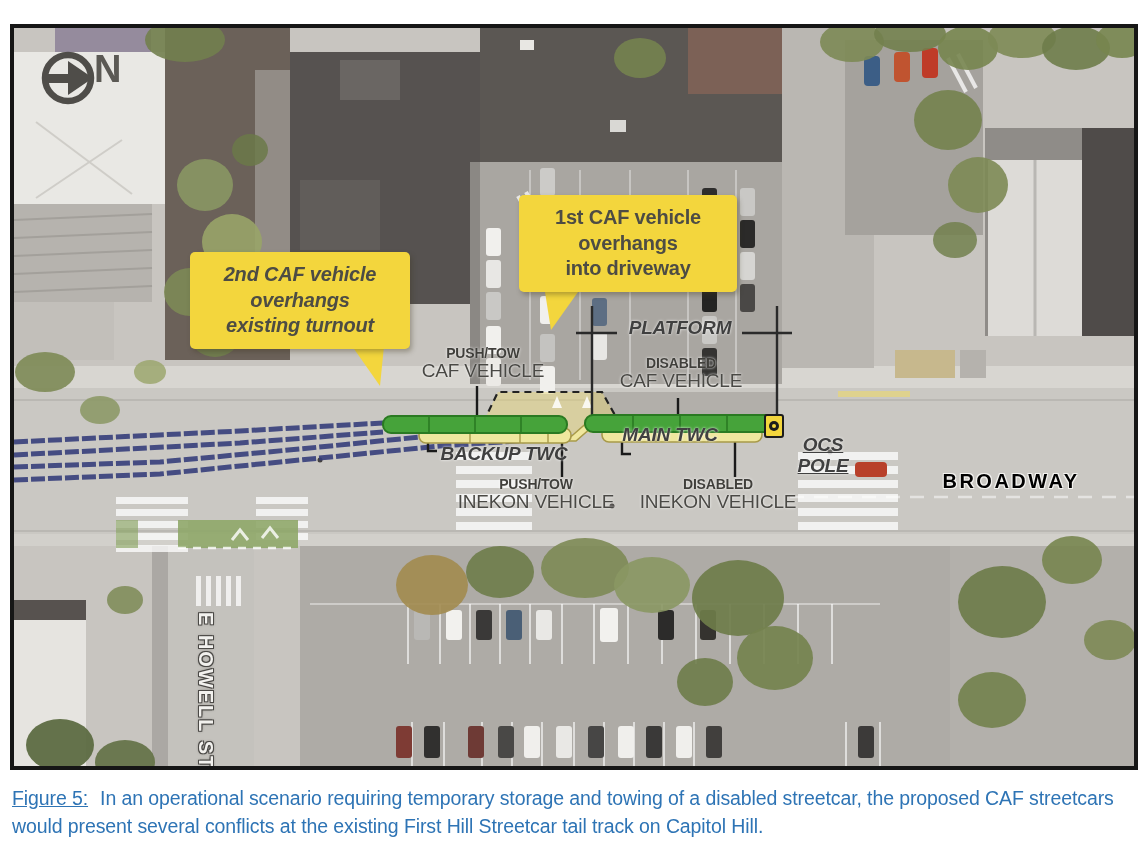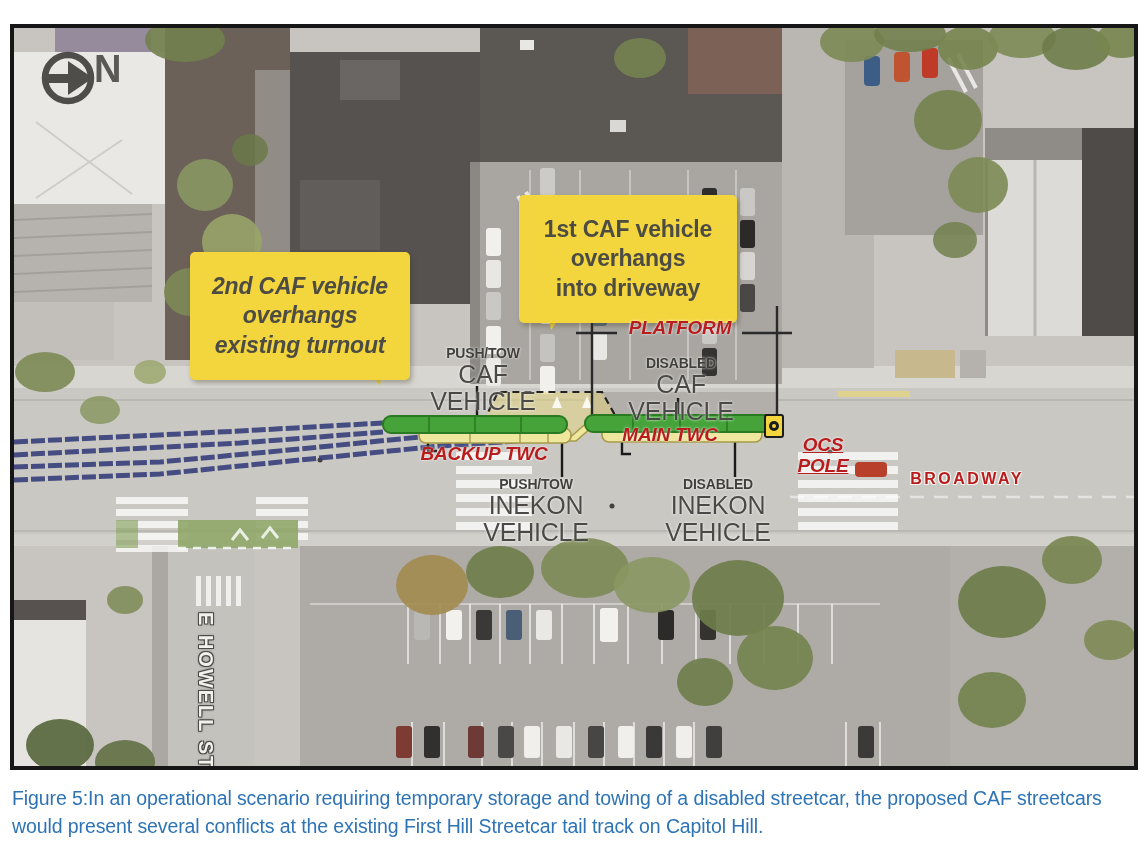--- a/index.html
+++ b/index.html
@@ -21,8 +21,8 @@
 
   .lbl-n{left:80px;top:20px;font-size:38px;font-weight:700;color:#5b5954;text-shadow:none;}
 
-  .callout{position:absolute;background:#f3d63d;color:#4d4c44;font-weight:700;font-size:23px;
-           line-height:1.28;text-align:center;padding:20px 6px;border-radius:5px;
+  .callout{position:absolute;background:#f3d63d;color:#4d4c44;font-weight:700;font-size:20px;
+           line-height:1.28;text-align:center;padding:10px 6px;border-radius:5px;
            white-space:pre-line;box-shadow:2px 3px 5px rgba(60,55,30,.35);
            letter-spacing:-0.2px;text-shadow:none;}
   .callout-2nd{left:176px;top:224px;width:208px;font-style:italic;}

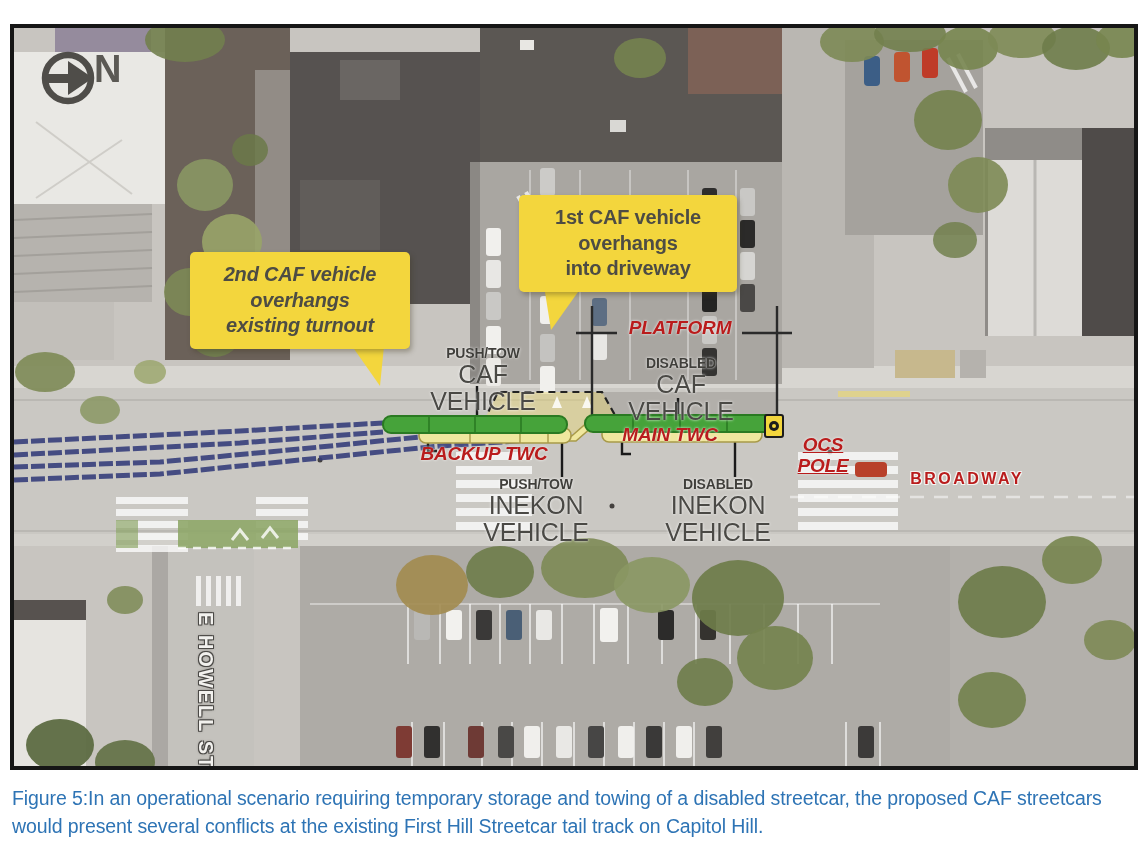--- a/index.html
+++ b/index.html
@@ -16,7 +16,7 @@
              text-shadow:0 0 3px rgba(255,255,255,.8),0 0 1px rgba(255,255,255,.6);}
   .l1{font-weight:700;font-size:14px;line-height:1.08;}
   .l2{font-weight:400;font-size:25px;line-height:1.08;color:#4a4945;}
-  .italic-label{font-style:italic;font-weight:600;font-size:19px;color:#b91c1c;}
+  .italic-label{font-style:italic;font-weight:600;font-size:19px;color:#404040;}
   .pre{white-space:pre-line;}
 
   .lbl-n{left:80px;top:20px;font-size:38px;font-weight:700;color:#5b5954;text-shadow:none;}

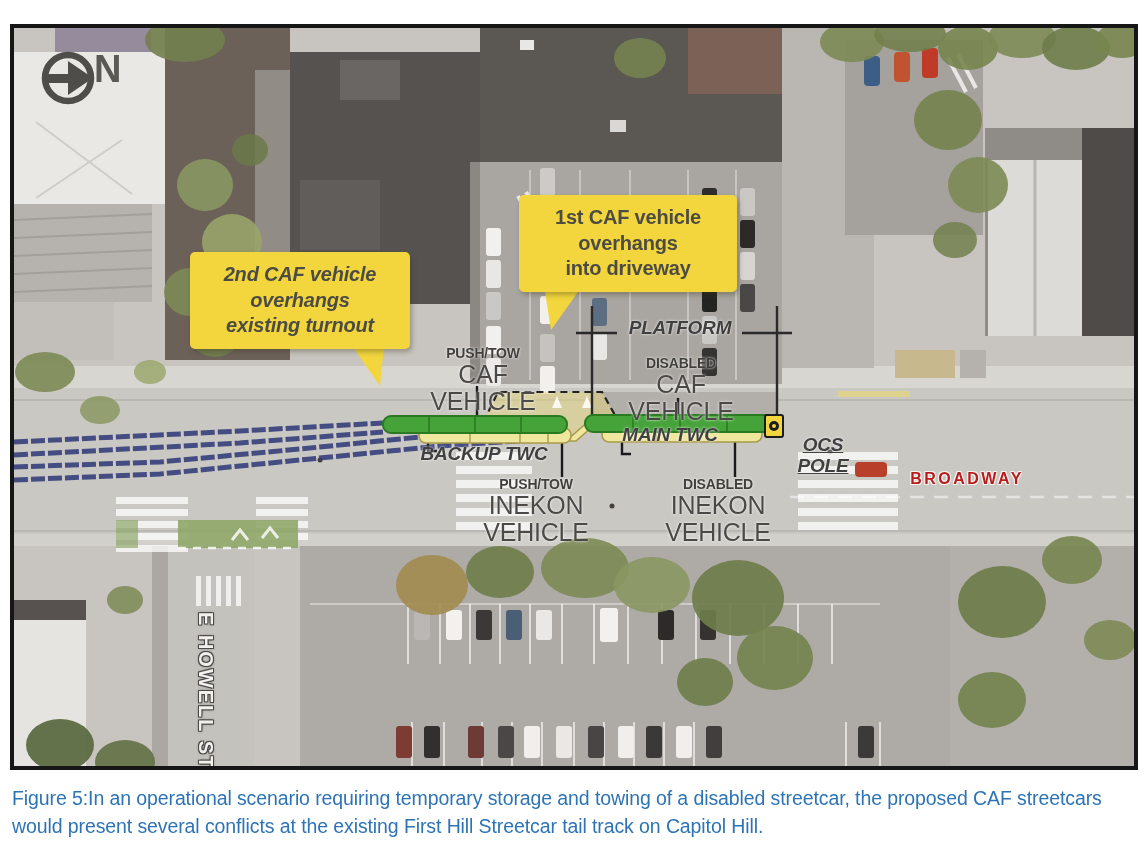--- a/index.html
+++ b/index.html
@@ -15,7 +15,7 @@
              color:#403f3b;letter-spacing:-0.2px;
              text-shadow:0 0 3px rgba(255,255,255,.8),0 0 1px rgba(255,255,255,.6);}
   .l1{font-weight:700;font-size:14px;line-height:1.08;}
-  .l2{font-weight:400;font-size:25px;line-height:1.08;color:#4a4945;}
+  .l2{font-weight:400;font-size:19px;line-height:1.08;color:#4a4945;}
   .italic-label{font-style:italic;font-weight:600;font-size:19px;color:#404040;}
   .pre{white-space:pre-line;}
 

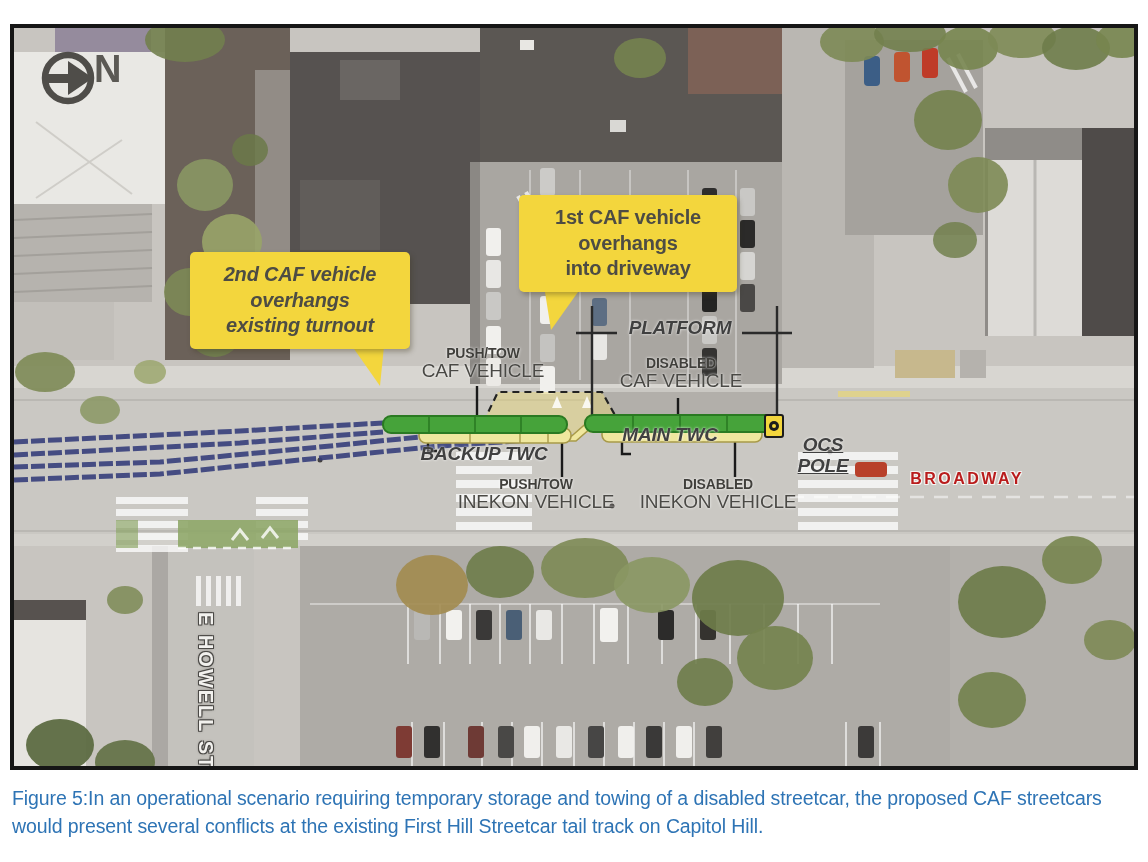--- a/index.html
+++ b/index.html
@@ -31,7 +31,7 @@
   .lbl-pushtow-caf{left:394px;top:318px;width:150px;}
   .lbl-disabled-caf{left:592px;top:328px;width:150px;}
   .lbl-platform{left:604px;top:289px;width:124px;}
-  .lbl-backup-twc{left:404px;top:415px;width:132px;}
+  .lbl-backup-twc{left:424px;top:415px;width:132px;}
   .lbl-main-twc{left:600px;top:396px;width:112px;}
   .lbl-pushtow-ine{left:436px;top:449px;width:172px;}
   .lbl-disabled-ine{left:618px;top:449px;width:172px;}

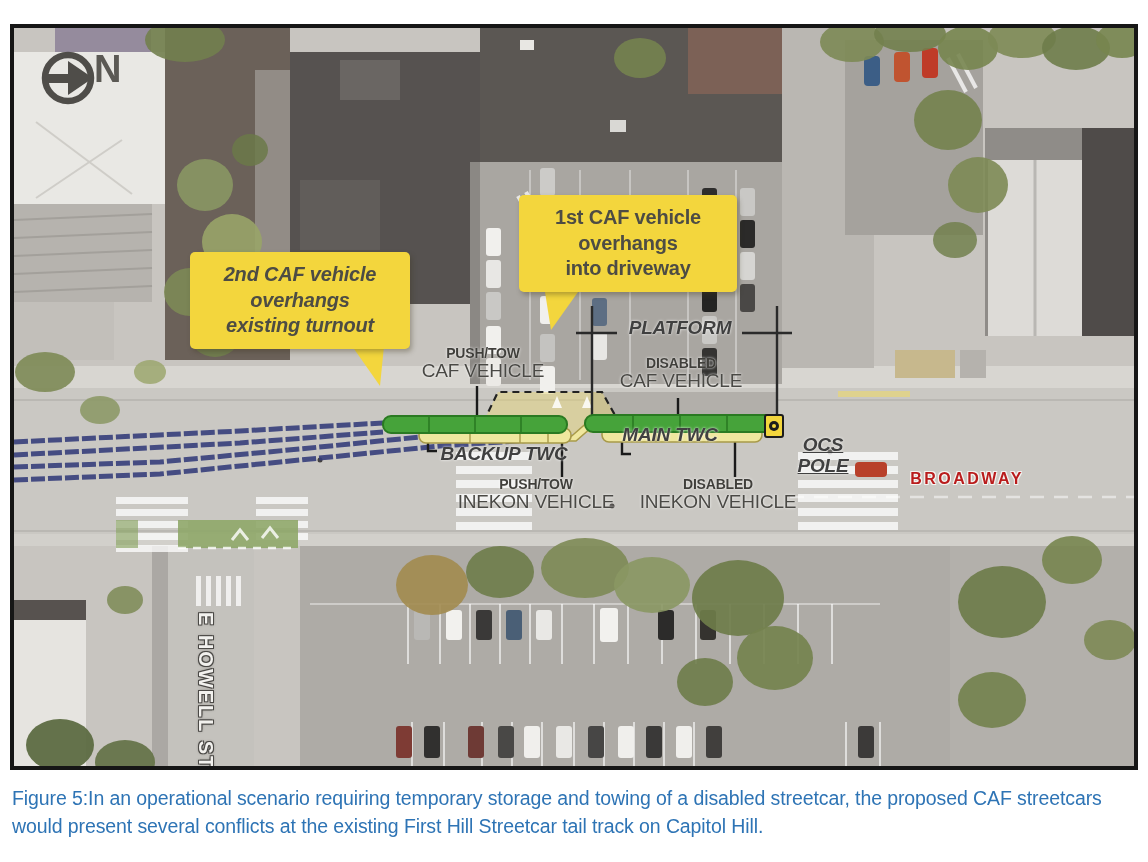--- a/index.html
+++ b/index.html
@@ -37,8 +37,8 @@
   .lbl-disabled-ine{left:618px;top:449px;width:172px;}
   .lbl-ocs{left:770px;top:407px;width:78px;line-height:1.1;text-decoration:underline;}
 
-  .lbl-broadway{left:858px;top:442px;width:190px;font-weight:700;font-size:16px;
-      letter-spacing:2.5px;color:#b91c1c;font-style:normal;
+  .lbl-broadway{left:902px;top:442px;width:190px;font-weight:700;font-size:20px;
+      letter-spacing:2.5px;color:#000000;font-style:normal;
       text-shadow:-1px -1px 0 #f4f3f0,1px -1px 0 #f4f3f0,-1px 1px 0 #f4f3f0,1px 1px 0 #f4f3f0;}
   .lbl-howell{left:180px;top:563px;height:200px;writing-mode:vertical-rl;
       font-weight:700;font-size:20px;letter-spacing:2px;color:#f2f1ee;

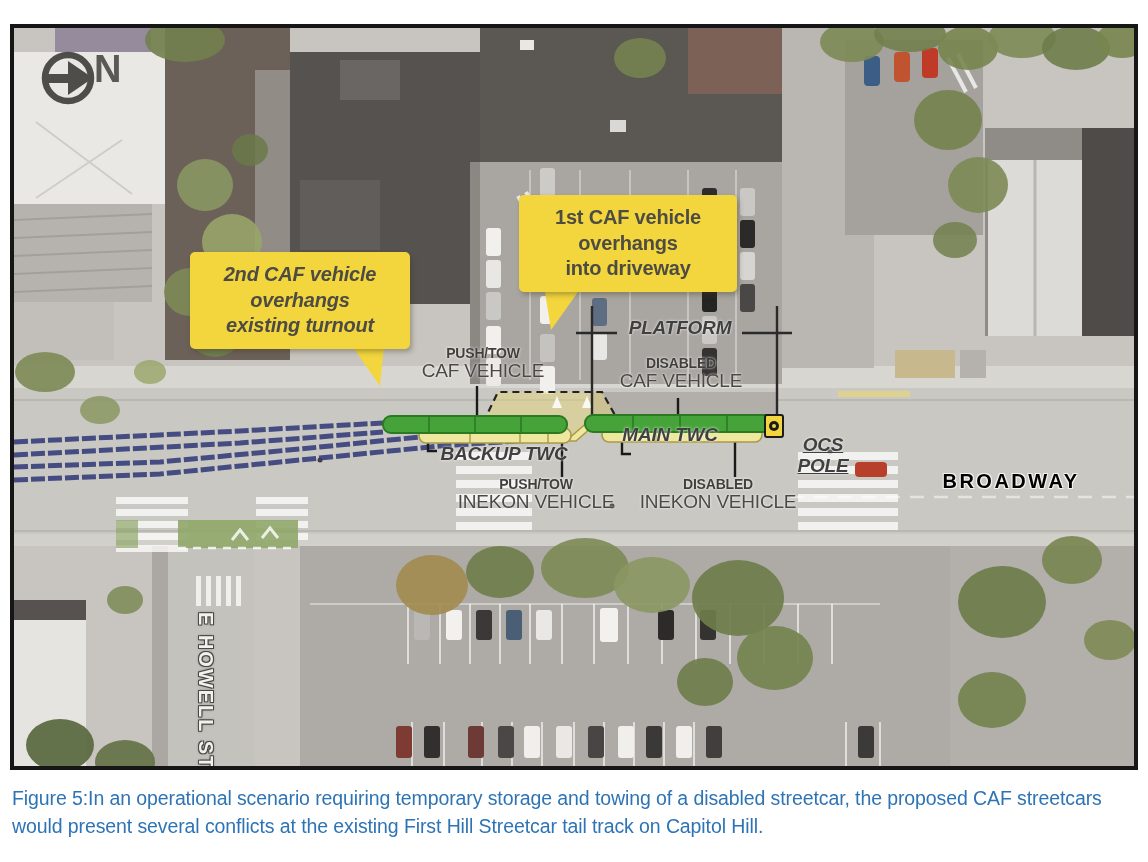--- a/index.html
+++ b/index.html
@@ -46,7 +46,7 @@
 
   .caption{position:absolute;left:12px;top:784px;width:1126px;font-size:19.5px;
            line-height:1.45;color:#2e74b5;letter-spacing:-0.1px;}
-  .caption .prefix{}
+  .caption .prefix{margin-right:12px;text-decoration:underline;}
 </style>
 </head>
 <body>

